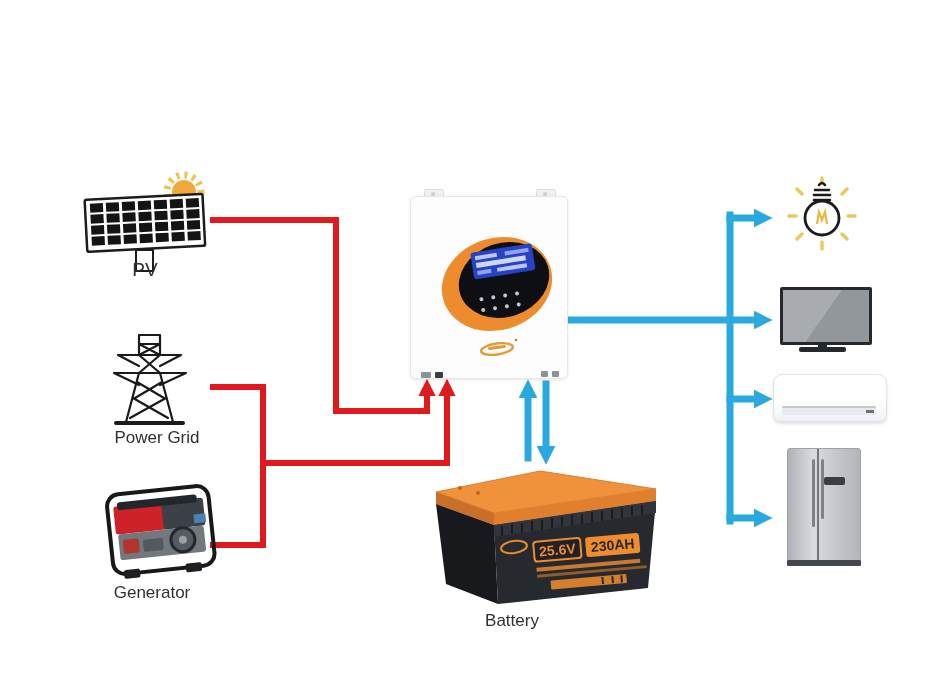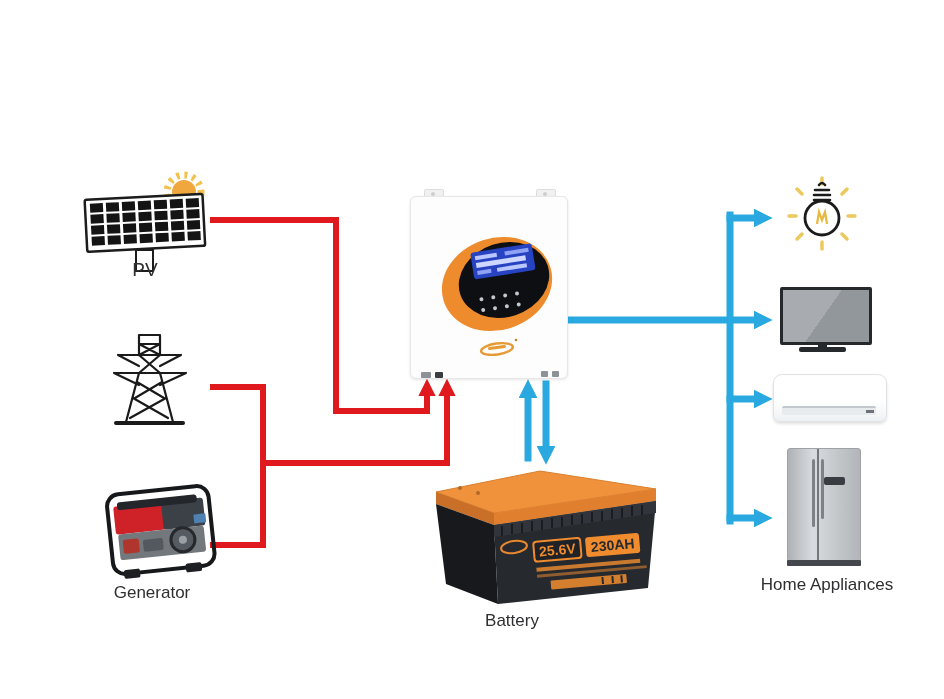--- a/index.html
+++ b/index.html
@@ -127,6 +127,7 @@
       <path d="M14 93 H81" stroke-width="4"></path>
     </g>
   </svg>
+  <div class="abs lbl" style="left:77px;top:428px;width:160px;">Power Grid</div>
 
   <svg class="abs" style="left:100px;top:482px" width="122" height="100" viewBox="0 0 122 100">
     <g transform="rotate(-6 61 50)">

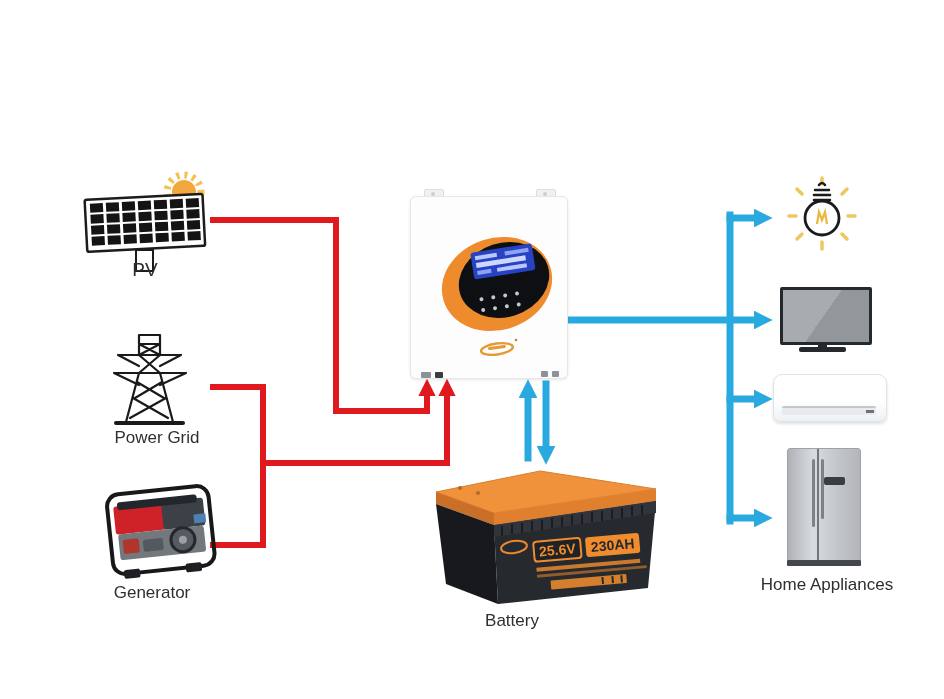--- a/index.html
+++ b/index.html
@@ -287,7 +287,6 @@
   </div>
   <div class="abs fridge-base"></div>
 
-  <div class="abs lbl" style="left:737px;top:575px;width:180px;">Home Appliances</div>
 
 </div>
 

